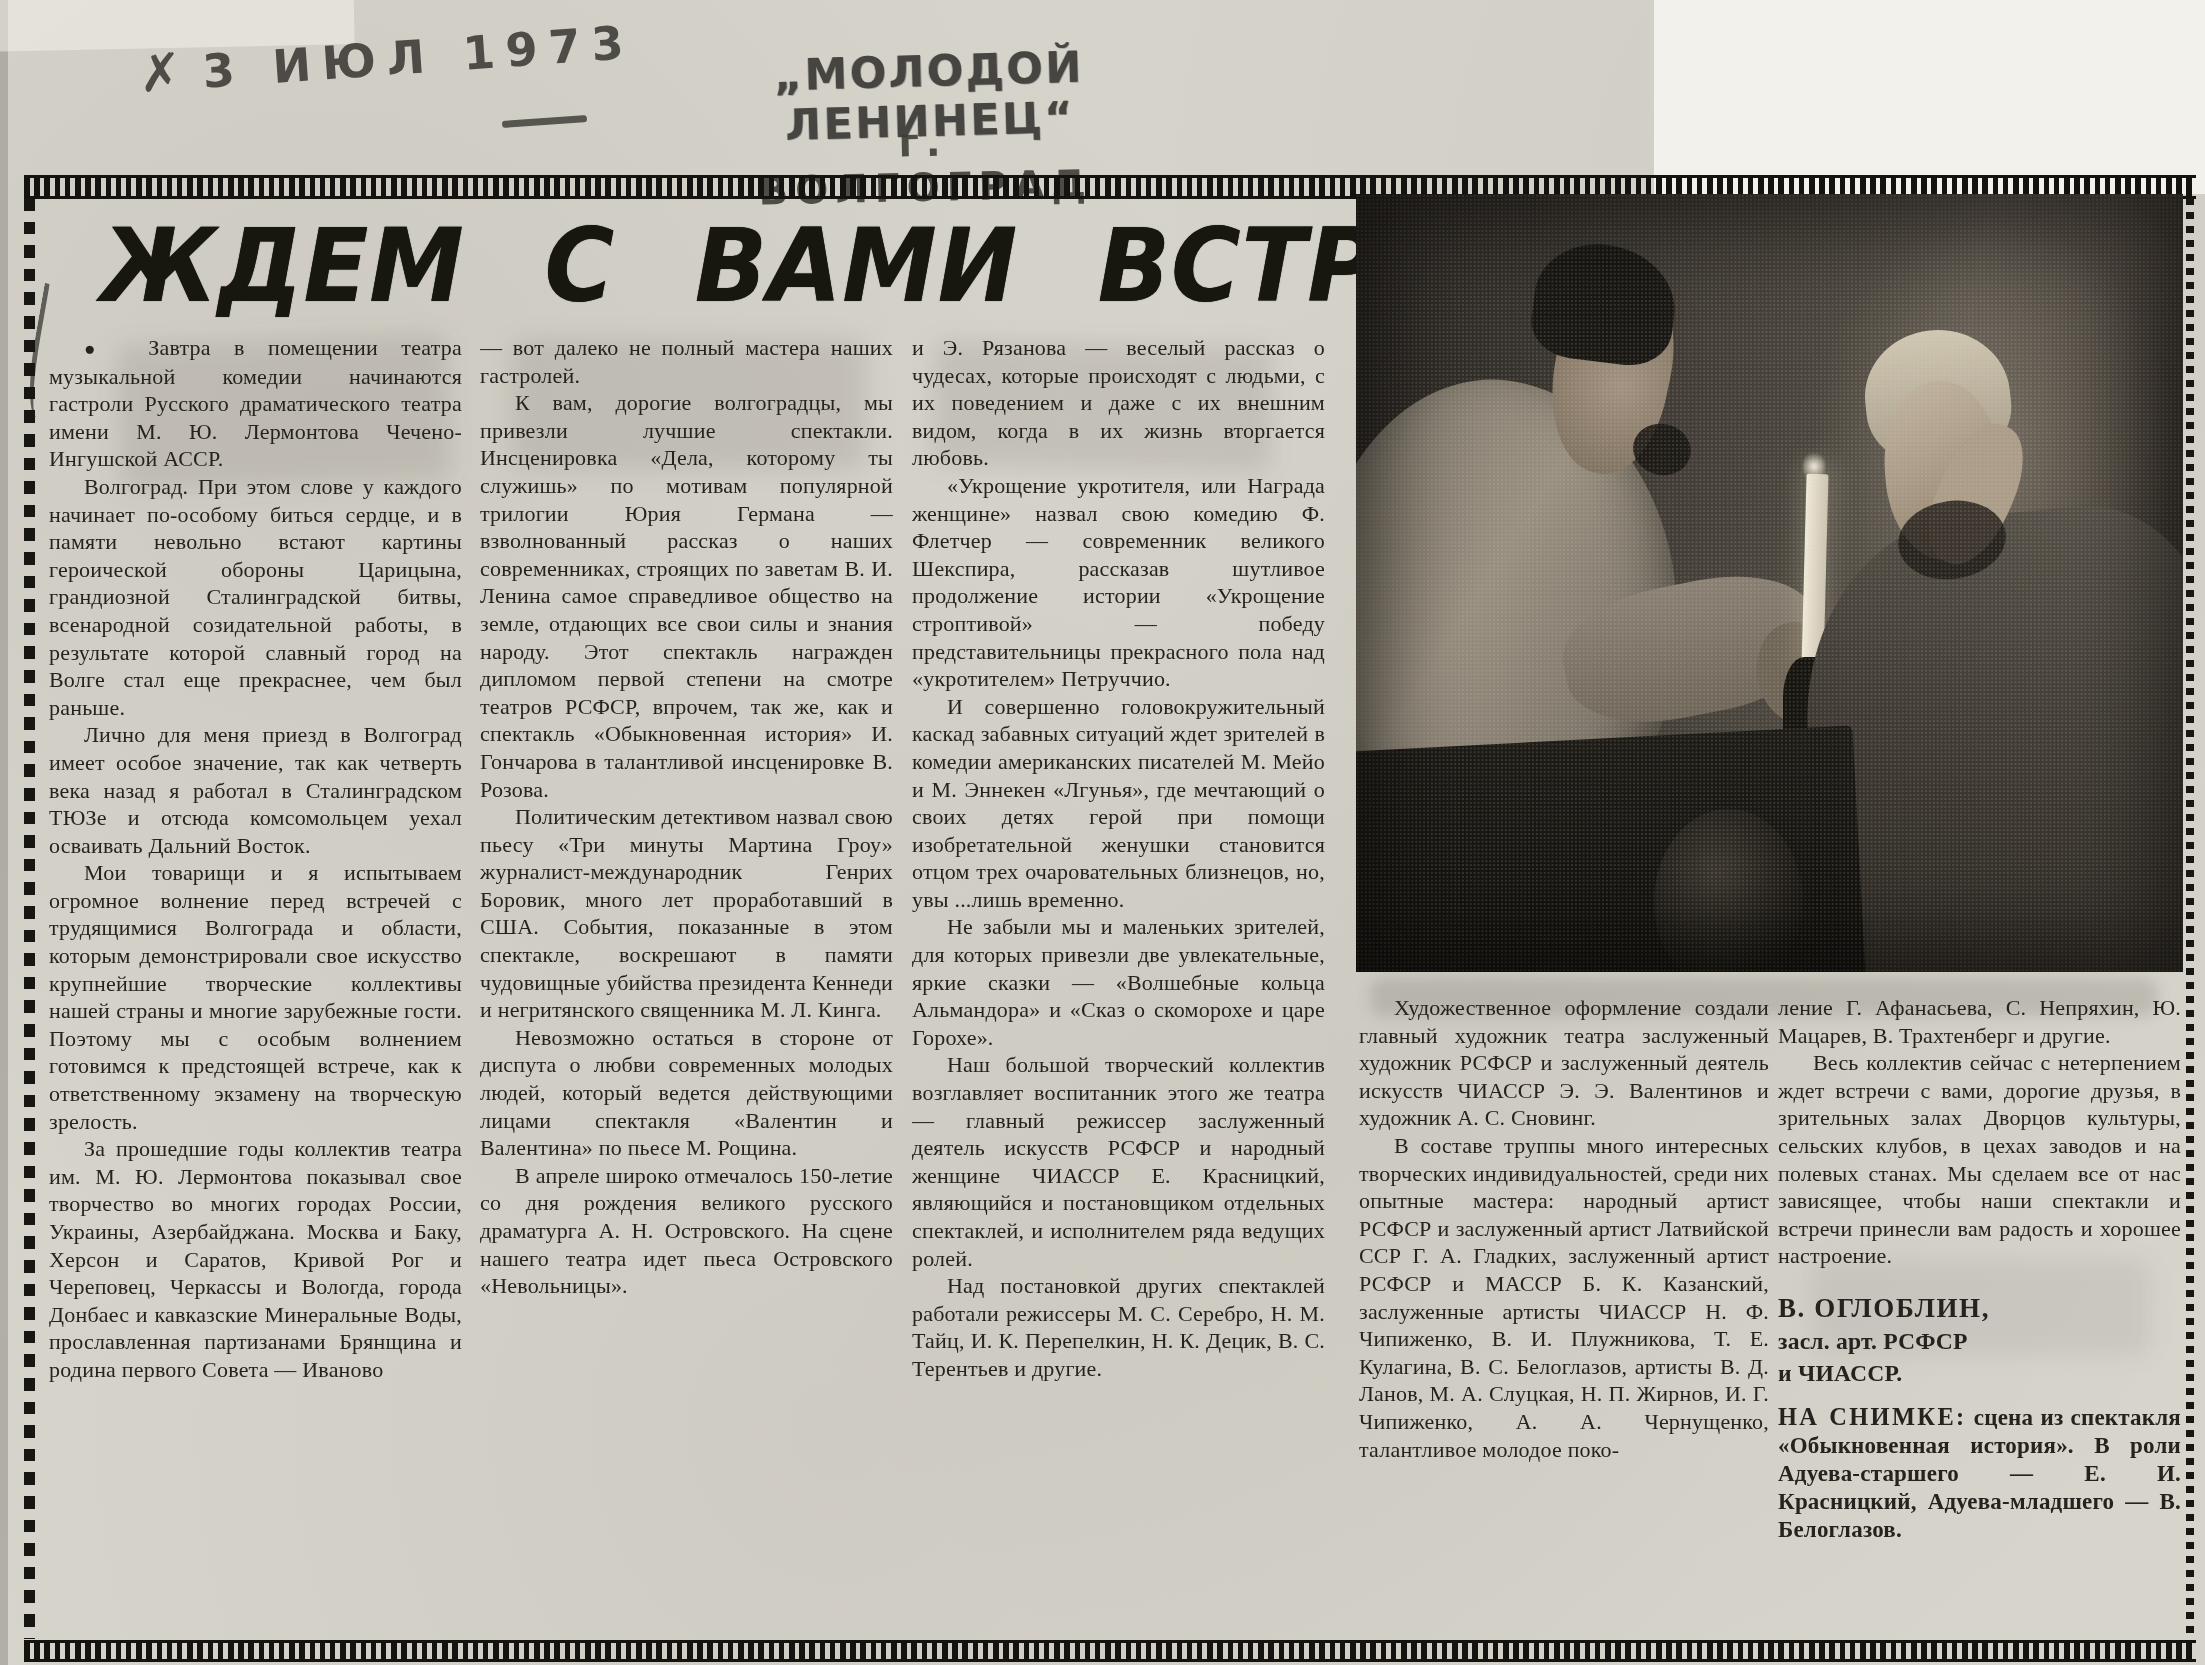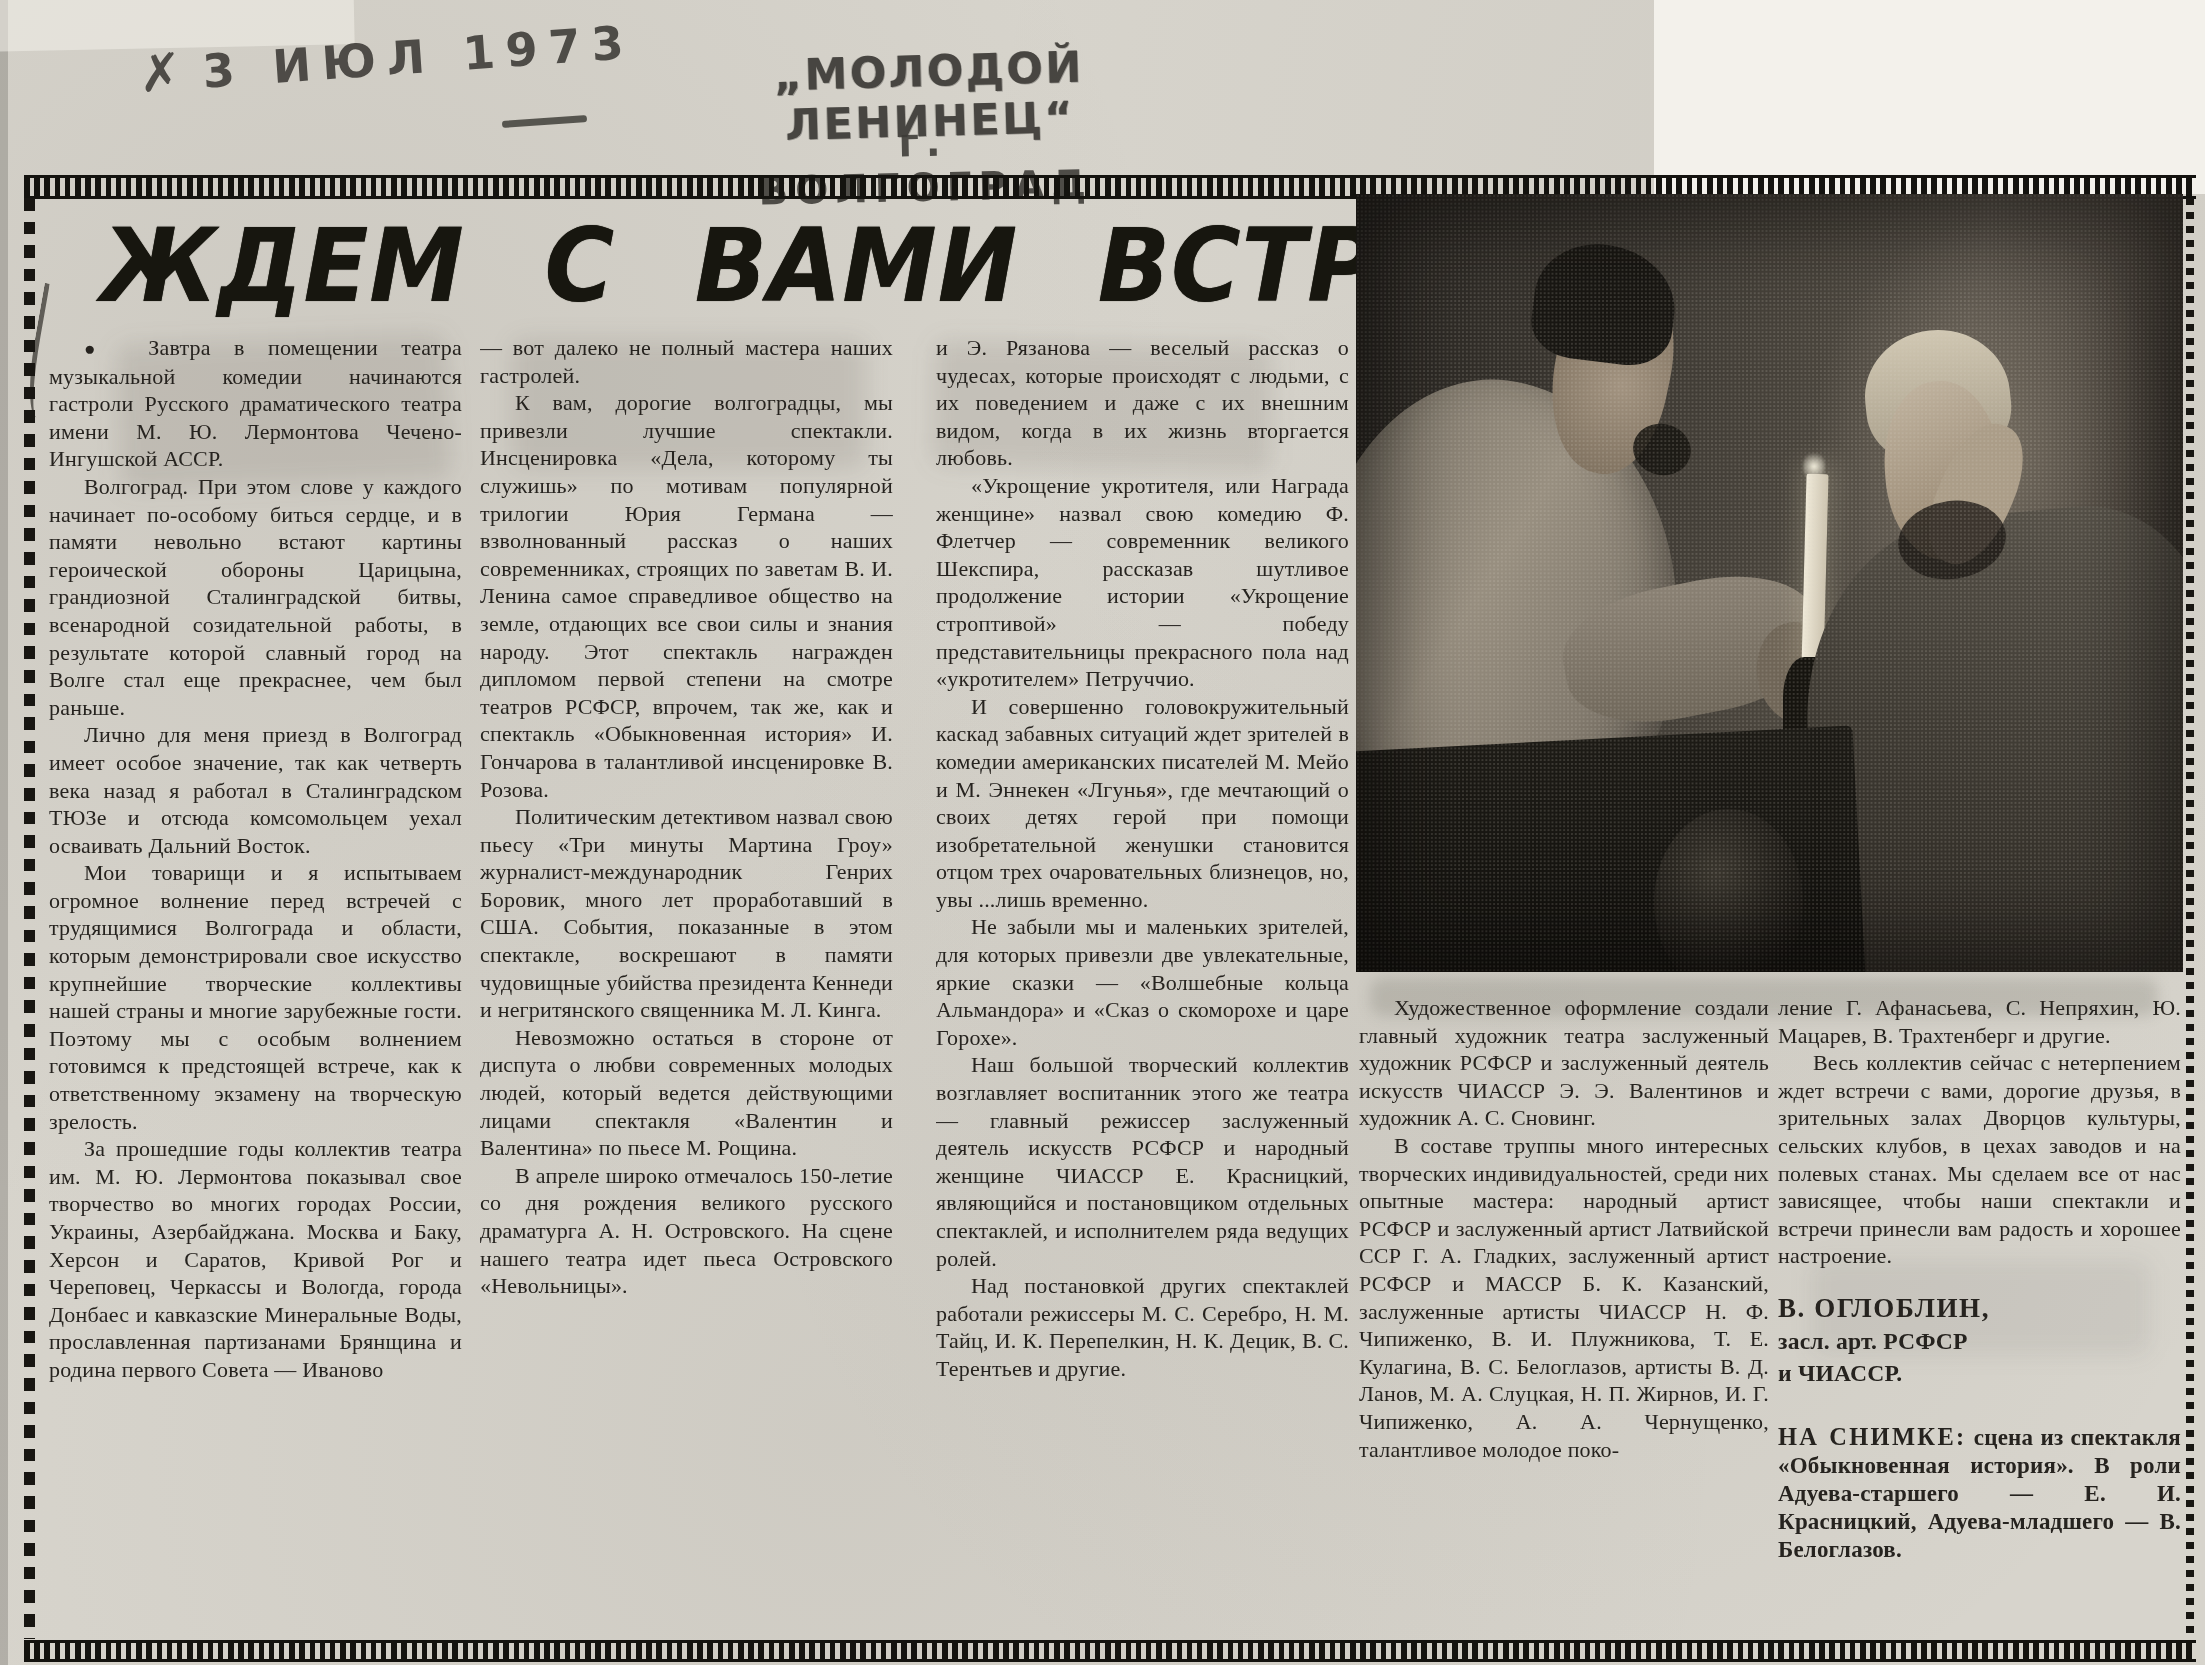--- a/index.html
+++ b/index.html
@@ -46,7 +46,7 @@
   
   .col{position:absolute;top:334px;width:413px;height:1301px;overflow:hidden;
     font-size:22px;line-height:27.6px;text-align:justify;letter-spacing:0.2px;}
-  .col1{left:49px;} .col2{left:480px;} .col3{left:912px;margin-left:24px;}
+  .col1{left:49px;} .col2{left:480px;} .col3{left:912px;}
   .col4{left:1359px;top:994px;width:410px;height:644px;}
   .col5{left:1778px;top:994px;width:403px;height:644px;}
   .para{margin:0;text-indent:35px;}

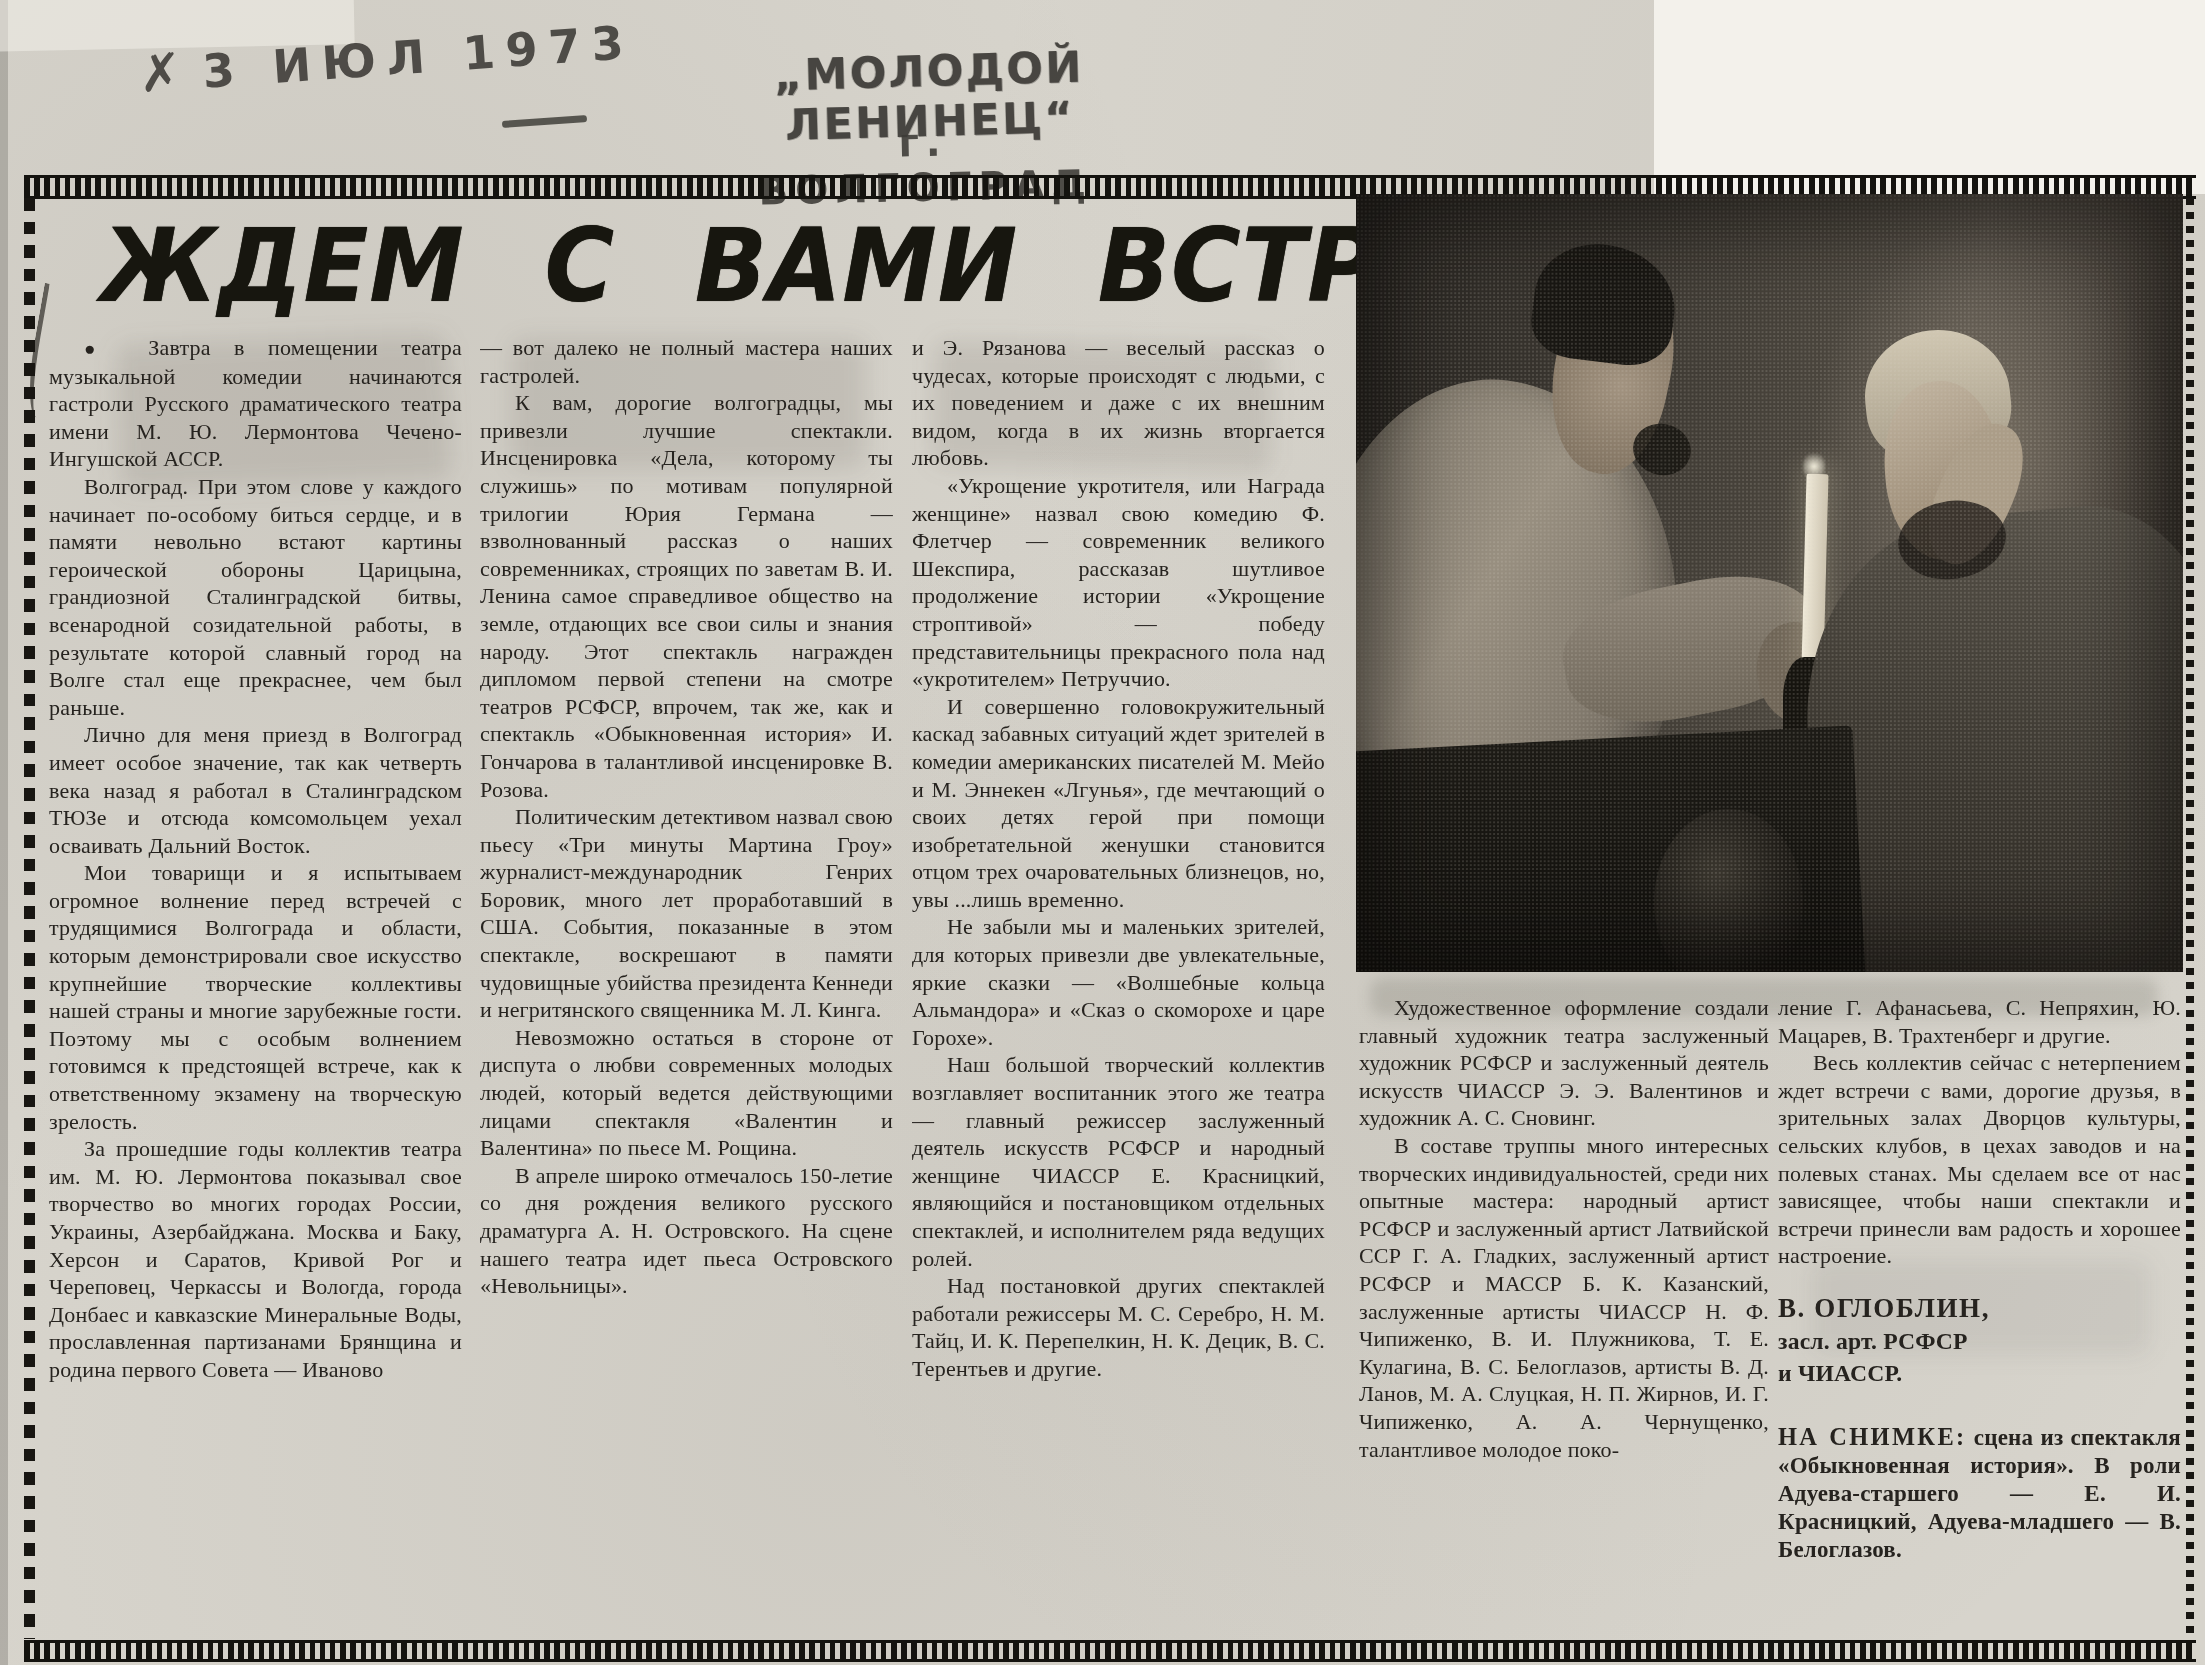--- a/index.html
+++ b/index.html
@@ -57,7 +57,7 @@
   .signature{margin-top:20.5px;font-weight:bold;padding-right:11px;}
   .sig-name{font-size:27px;line-height:36px;letter-spacing:1.6px;}
   .sig-line{font-size:23.6px;line-height:31.5px;}
-  .caption{margin-top:34px;font-weight:bold;font-size:23px;line-height:28px;text-align:justify;}
+  .caption{margin-top:14px;font-weight:bold;font-size:23px;line-height:28px;text-align:justify;}
   .caption .lead-in{font-size:24.4px;letter-spacing:2.4px;}
 
   

